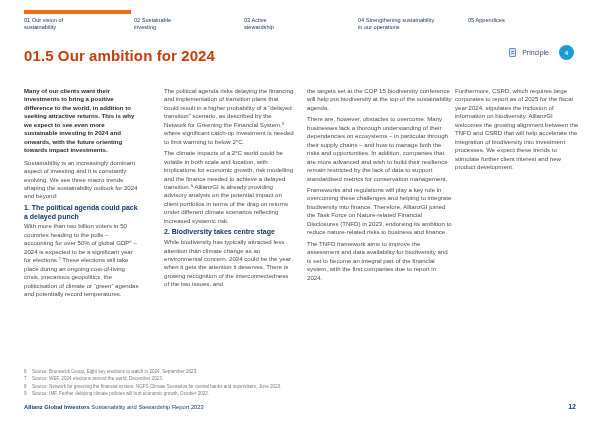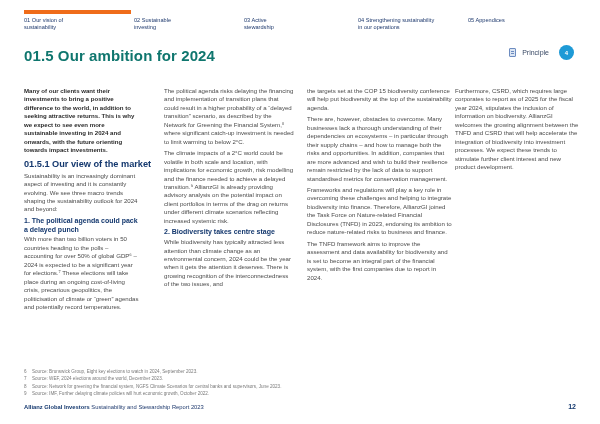--- a/index.html
+++ b/index.html
@@ -11,7 +11,7 @@
   .nav-item.active::before { content: ""; position: absolute; top: 0; left: 0; width: 107px; height: 4px; background: #ef6c1a; }
   .nav-item .txt { display: block; }
 
-  .page-title { position: absolute; top: 47px; left: 24px; font-size: 15px; color: #0f766e; letter-spacing: 0.1px; }
+  .page-title { position: absolute; top: 47px; left: 24px; font-size: 15px; color: #c2410c; letter-spacing: 0.1px; }
 
   .principle { position: absolute; top: 45px; right: 26px; display: flex; align-items: center; gap: 6px; }
   .principle-icon { width: 7px; height: 9px; border: 1px solid #6d8cc0; background: #dbe5f3; border-radius: 1px; position: relative; }

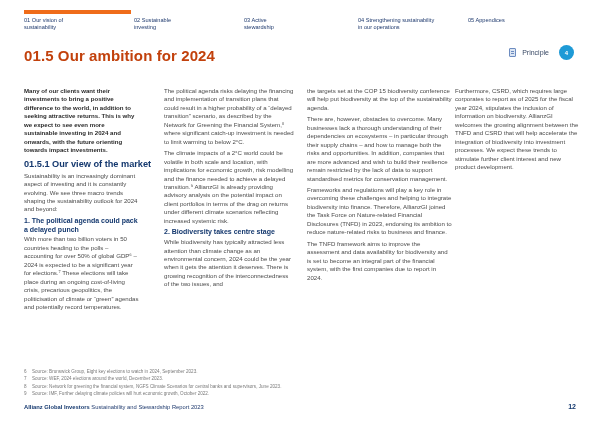--- a/index.html
+++ b/index.html
@@ -72,7 +72,6 @@
 
 <div class="col col1">
   <p class="lead">Many of our clients want their investments to bring a positive difference to the world, in addition to seeking attractive returns. This is why we expect to see even more sustainable investing in 2024 and onwards, with the future orienting towards impact investments.</p>
-  <h2 class="sub">01.5.1 Our view of the market</h2>
   <p>Sustainability is an increasingly dominant aspect of investing and it is constantly evolving. We see three macro trends shaping the sustainability outlook for 2024 and beyond:</p>
   <h3 class="sub">1. The political agenda could pack a delayed punch</h3>
   <p>With more than two billion voters in 50 countries heading to the polls – accounting for over 50% of global GDP⁶ – 2024 is expected to be a significant year for elections.⁷ These elections will take place during an ongoing cost-of-living crisis, precarious geopolitics, the politicisation of climate or “green” agendas and potentially record temperatures.</p>

